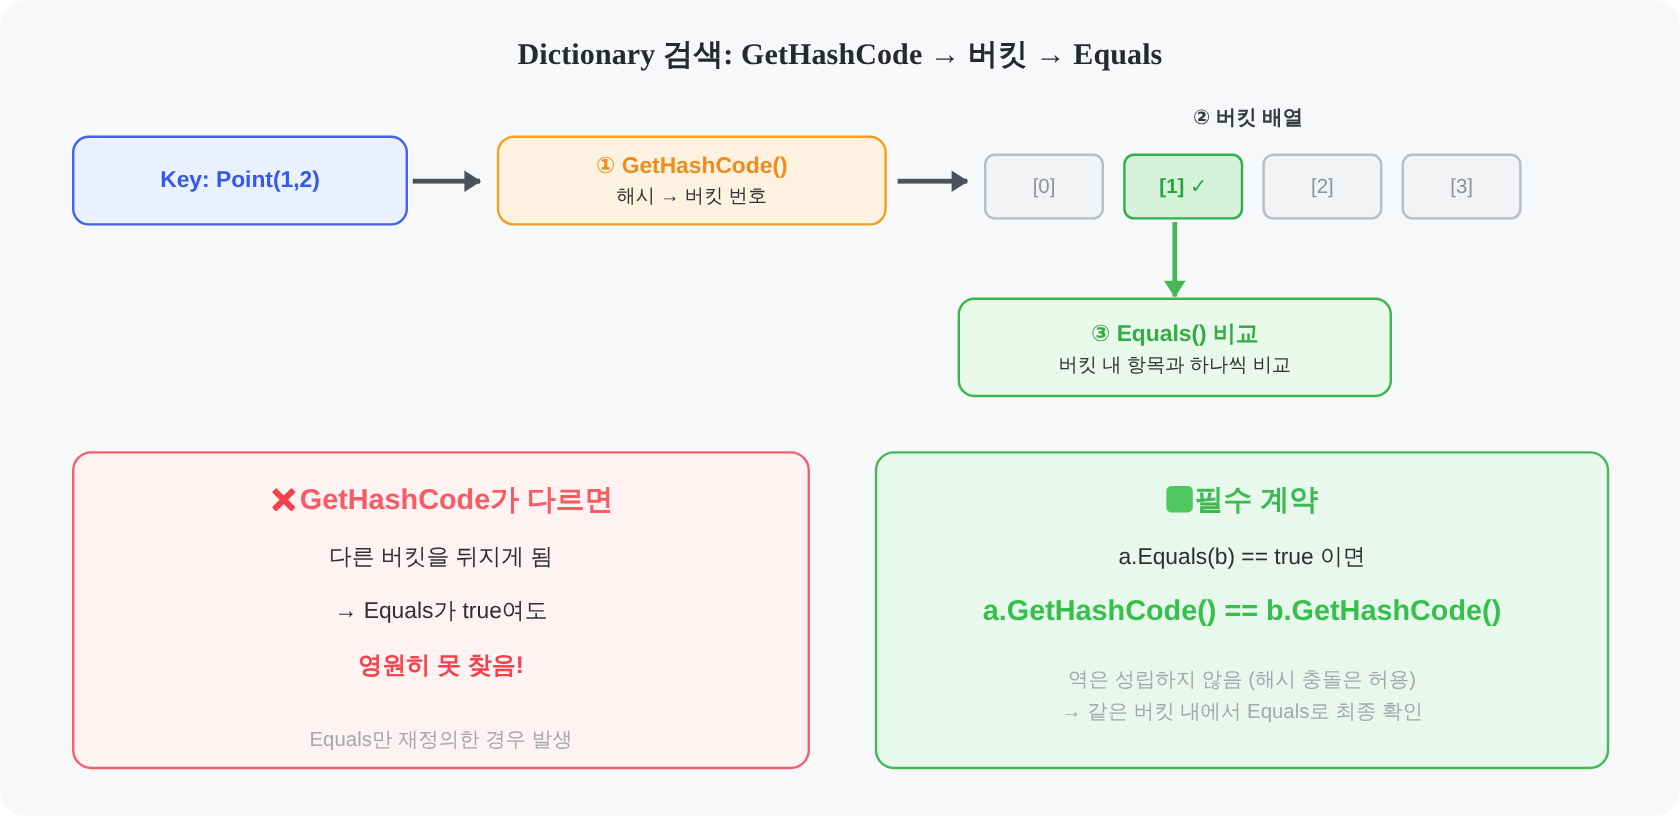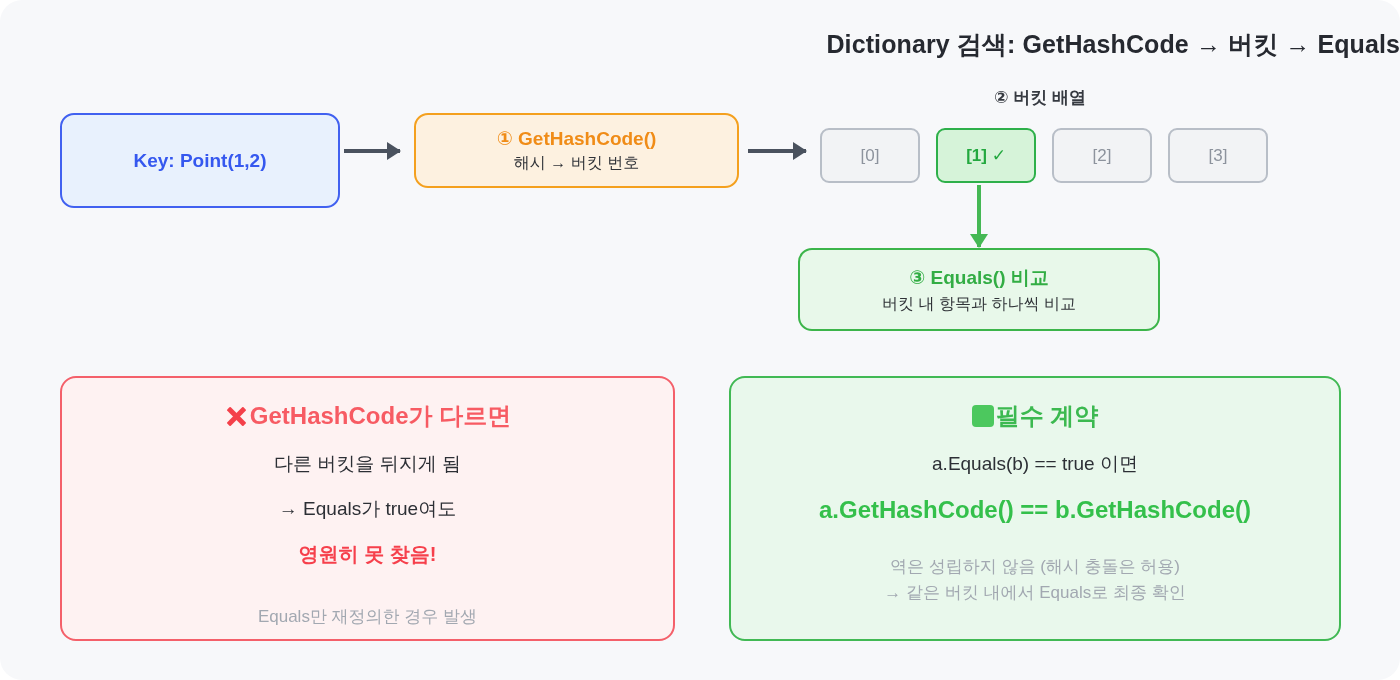--- a/index.html
+++ b/index.html
@@ -28,11 +28,12 @@
     left: 0;
     top: 28px;
     width: 1400px;
-    text-align: right;
+    text-align: center;
     font-size: 25px;
     font-weight: bold;
     color: #262930;
     letter-spacing: 0.1px;
+    font-family: Liberation Serif, serif;
   }
 
   

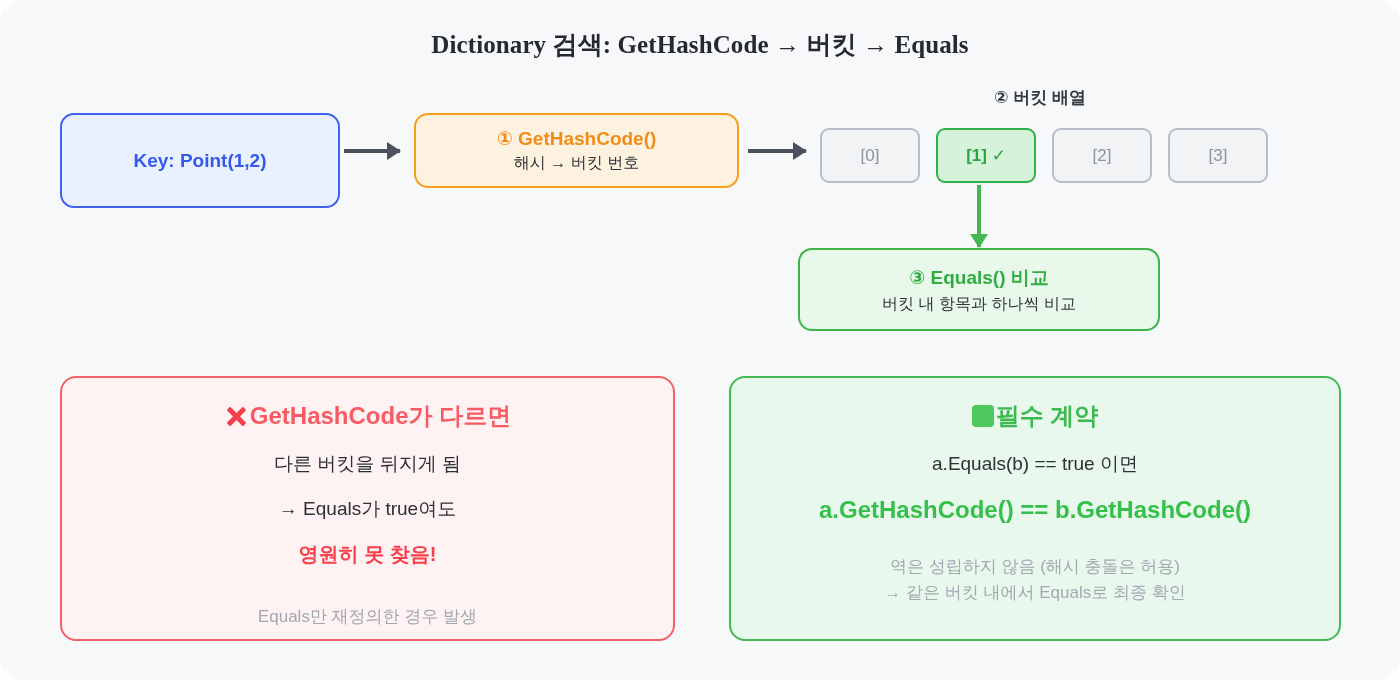--- a/index.html
+++ b/index.html
@@ -55,7 +55,7 @@
     left: 60px;
     top: 113px;
     width: 280px;
-    height: 95px;
+    height: 75px;
     background: #e8f1fd;
     border: 2.5px solid #4161f0;
     border-radius: 14px;

